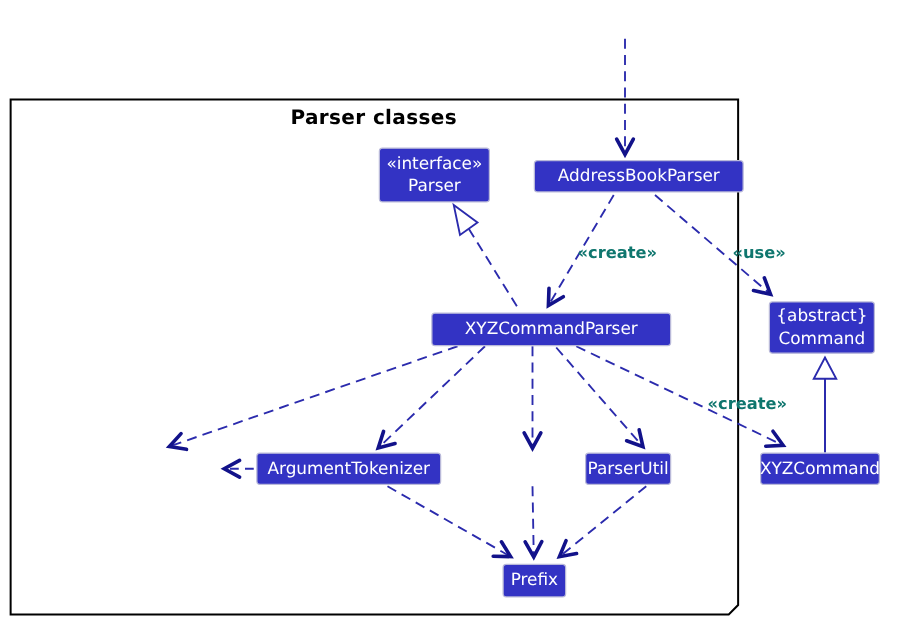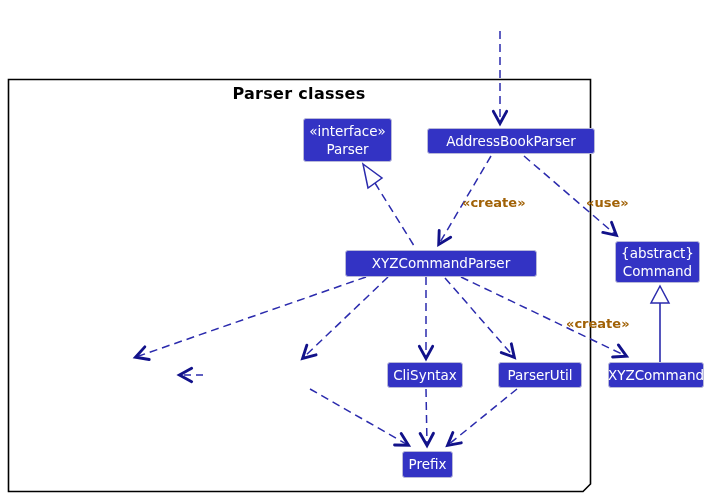--- a/index.html
+++ b/index.html
@@ -19,7 +19,7 @@
     font-size:13.5px;line-height:1.35;white-space:nowrap;text-align:center;
   }
   .edge-label{
-    position:absolute;font-weight:bold;font-size:13px;color:#a16207;white-space:nowrap;
+    position:absolute;font-weight:bold;font-size:13px;color:#0f766e;white-space:nowrap;
   }
 </style>
 </head>

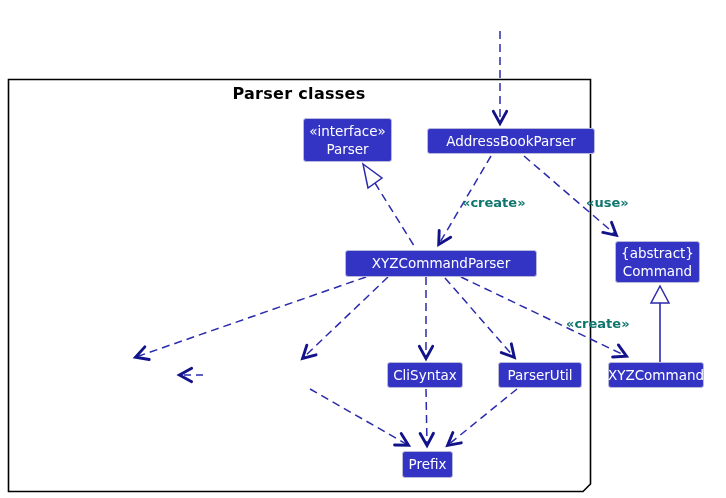--- a/index.html
+++ b/index.html
@@ -77,6 +77,9 @@
   </div>
 
 
+  <div class="node" style="left:205px;top:362px;width:148px;height:26px">
+    <span>ArgumentTokenizer</span>
+  </div>
 
   <div class="node" style="left:387px;top:362px;width:76px;height:26px">
     <span>CliSyntax</span>

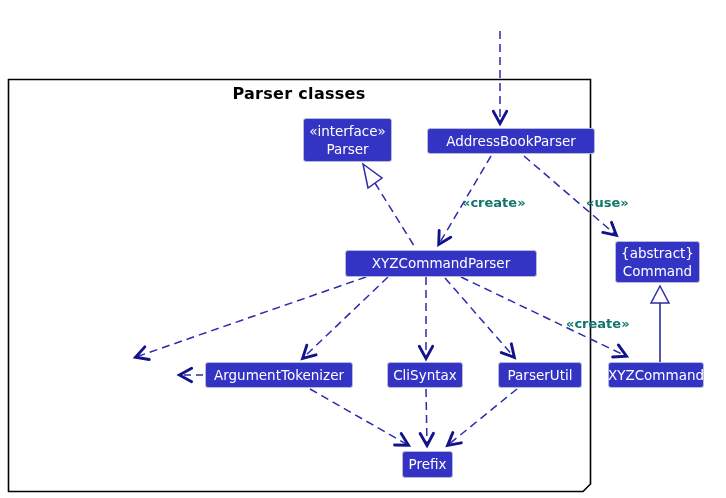--- a/index.html
+++ b/index.html
@@ -81,9 +81,6 @@
     <span>ArgumentTokenizer</span>
   </div>
 
-  <div class="node" style="left:387px;top:362px;width:76px;height:26px">
-    <span>CliSyntax</span>
-  </div>
 
   <div class="node" style="left:498px;top:362px;width:84px;height:26px">
     <span>ParserUtil</span>

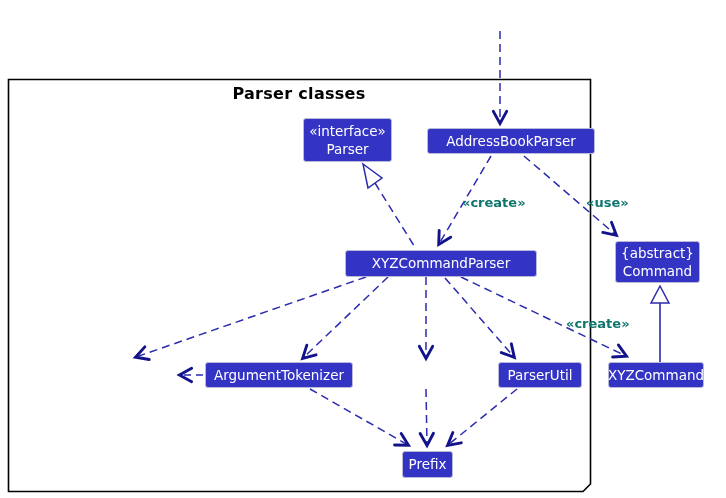--- a/index.html
+++ b/index.html
@@ -82,7 +82,7 @@
   </div>
 
 
-  <div class="node" style="left:498px;top:362px;width:84px;height:26px">
+  <div class="node" style="left:468px;top:362px;width:69px;height:26px">
     <span>ParserUtil</span>
   </div>
 

